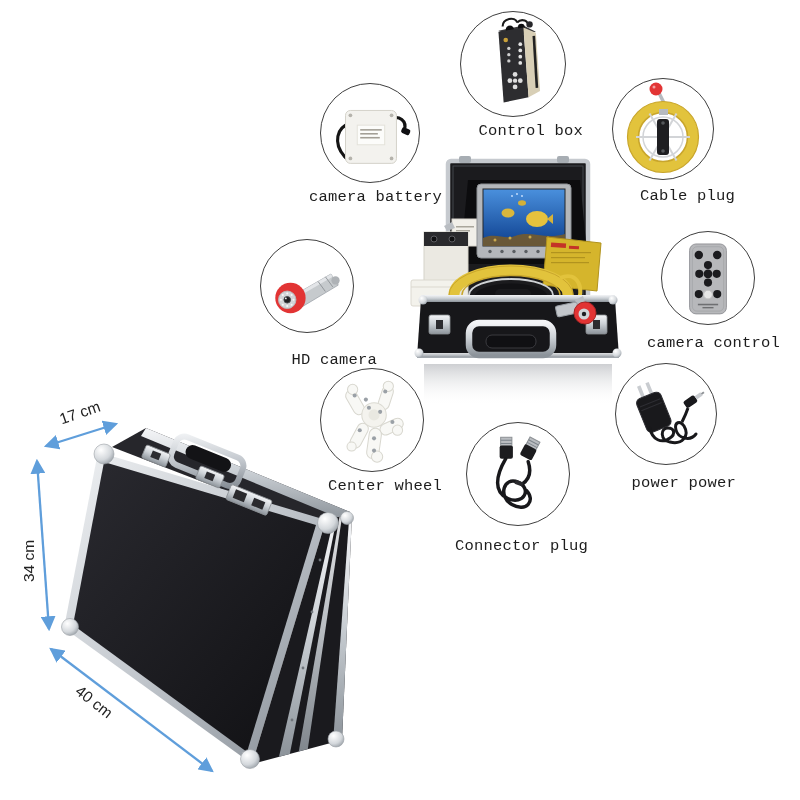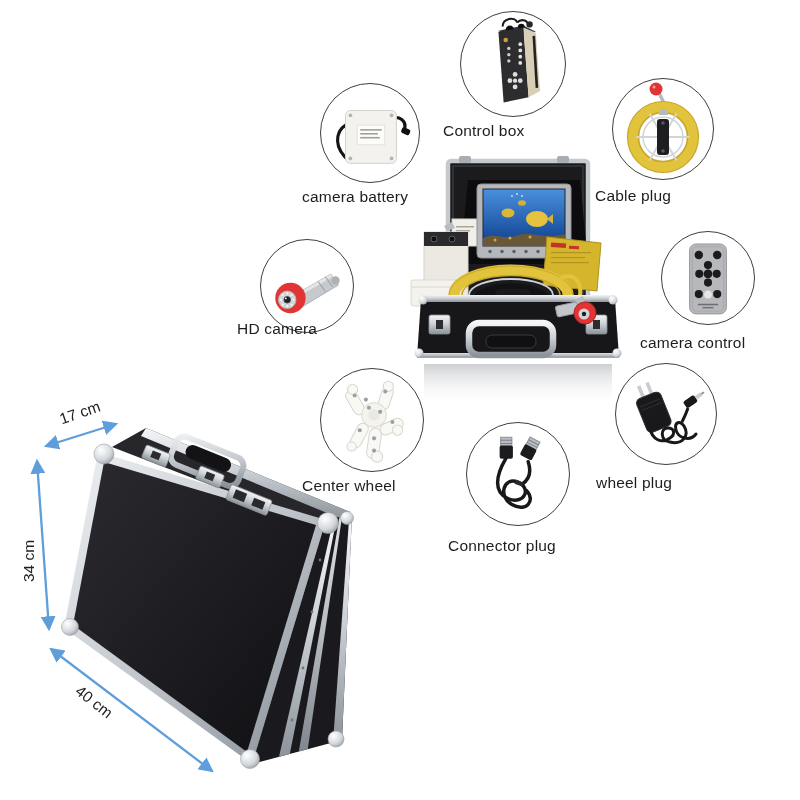--- a/index.html
+++ b/index.html
@@ -14,8 +14,8 @@
   .circle{position:absolute;border:1.6px solid var(--circle-ring);border-radius:50%;
           background:#fff;box-sizing:border-box;overflow:hidden;}
   .circle svg{width:100%;height:100%;display:block;}
-  .comp-label{position:absolute;text-align:left;font-size:15.5px;letter-spacing:.2px;
-          color:var(--label-ink);white-space:nowrap;}
+  .comp-label{position:absolute;text-align:right;font-size:15.5px;letter-spacing:.2px;
+          color:var(--label-ink);white-space:nowrap;font-family:Liberation Mono, monospace;}
   .dim-label{position:absolute;font-size:15.5px;color:#222;text-align:center;white-space:nowrap;}
 </style>
 </head>

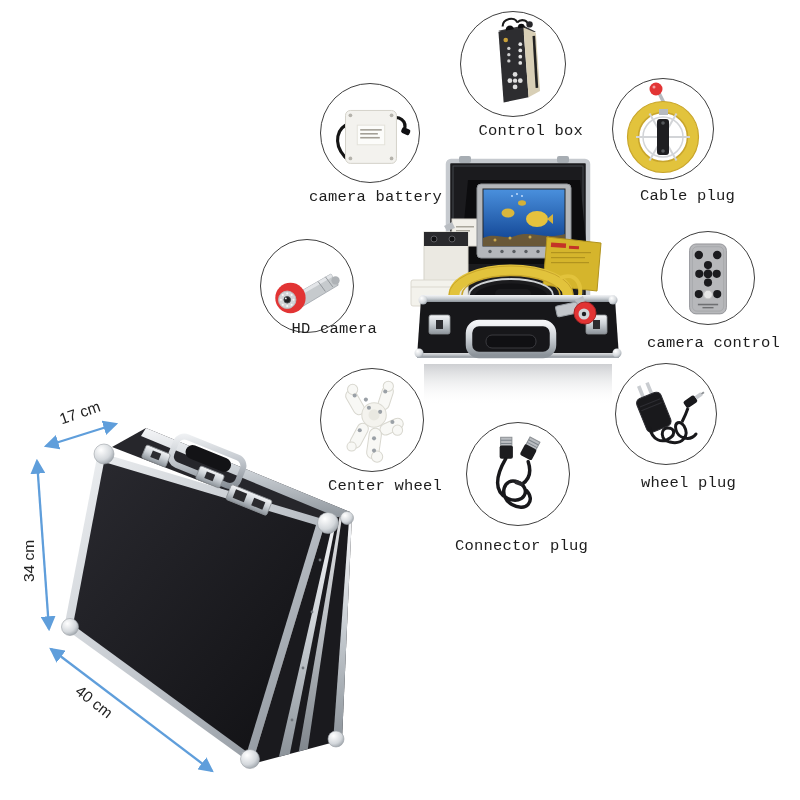--- a/index.html
+++ b/index.html
@@ -320,7 +320,7 @@
         <circle cx="27" cy="63.5" r="1" fill="#e8e8ea"></circle>
       </svg>
     </div>
-    <div class="comp-label" style="left:237px;top:320px;width:140px">HD camera</div>
+    <div class="comp-label" style="left:237px;top:351px;width:140px">HD camera</div>
   </div>
 
   <div class="item">

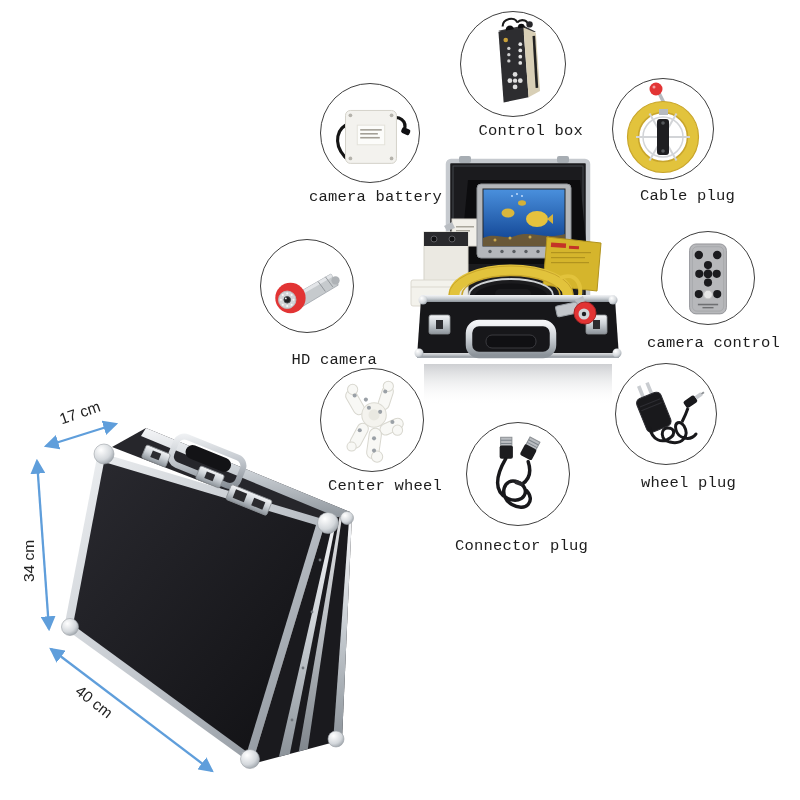--- a/index.html
+++ b/index.html
@@ -421,7 +421,7 @@
         <path d="M34,64 C36,76 46,80 54,74 C60,70 58,64 52,64 C44,64 44,76 54,78 C66,81 74,72 68,62 C64,56 58,58 60,66 C62,74 74,78 80,70" stroke="#18181b" stroke-width="3" fill="none" stroke-linecap="round"></path>
       </svg>
     </div>
-    <div class="comp-label" style="left:596px;top:474px;width:140px">wheel plug</div>
+    <div class="comp-label" style="left:596px;top:474px;width:140px">power power</div>
   </div>
 
 </div>

